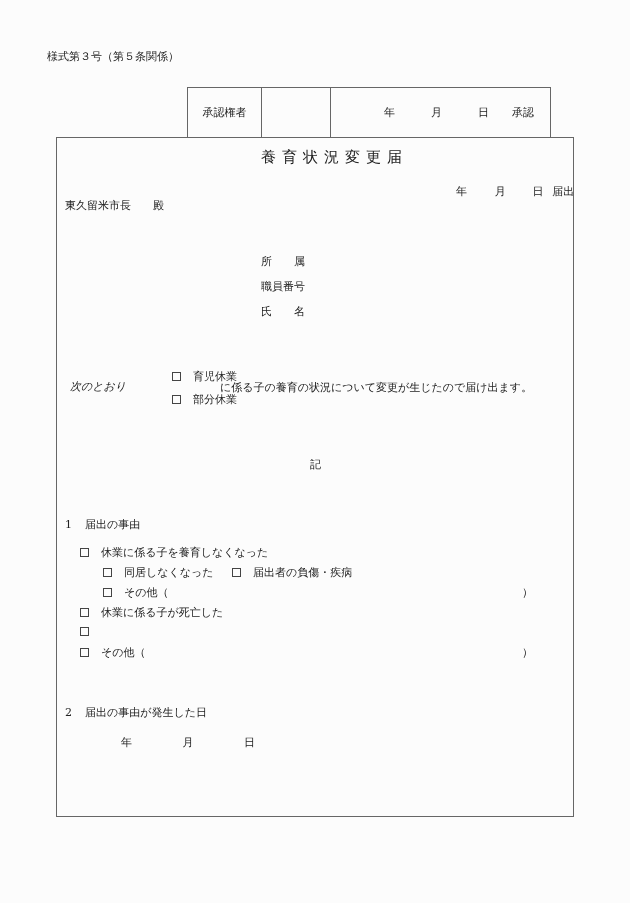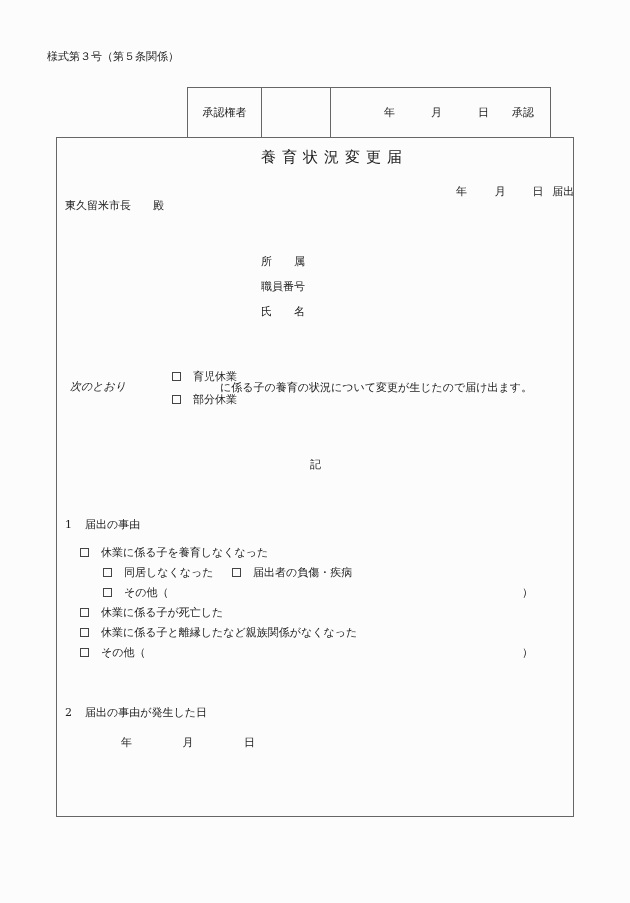--- a/index.html
+++ b/index.html
@@ -101,7 +101,7 @@
   <span class="box-glyph"></span><span>休業に係る子が死亡した</span>
 </div>
 <div class="abs" style="left:80px;top:625px">
-  <span class="box-glyph"></span><span>休業に係る子と離縁したなど親族関係がなくなった</span>
+  <span class="box-glyph"></span>
 </div>
 <div class="abs" style="left:80px;top:645px">
   <span class="box-glyph"></span><span>その他（</span>

